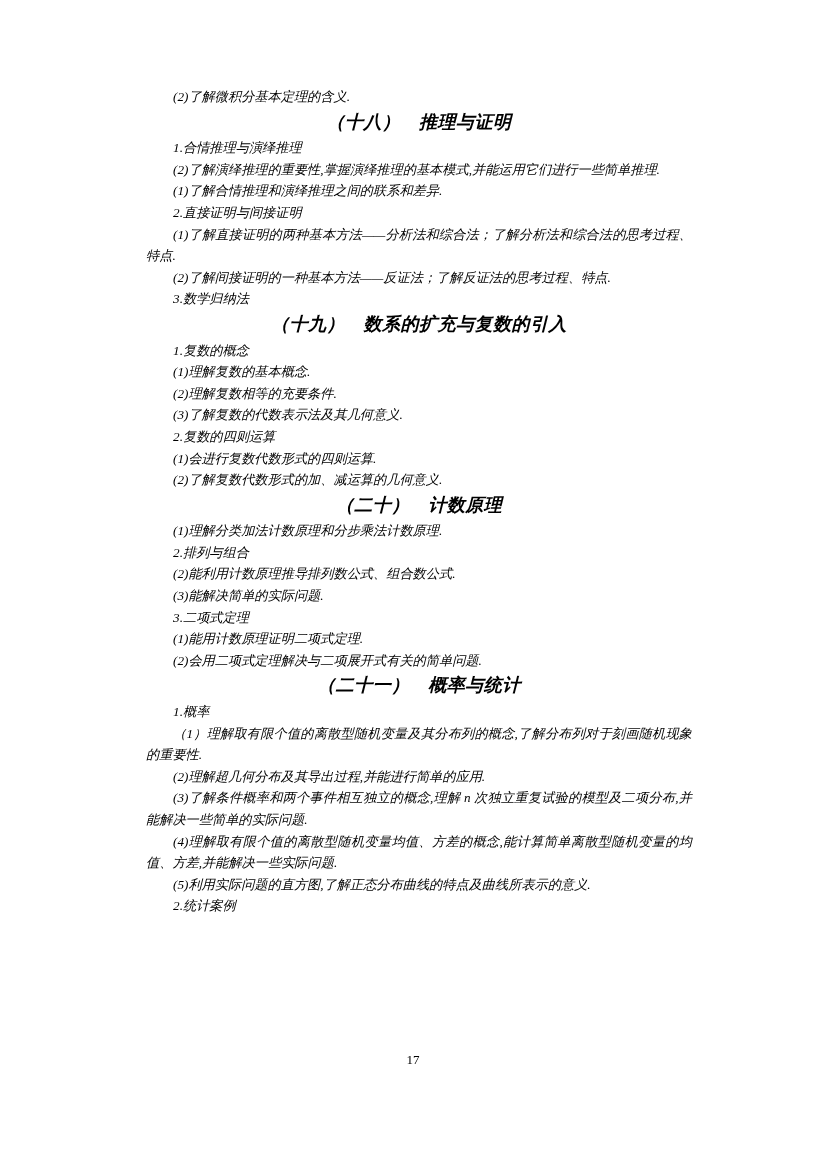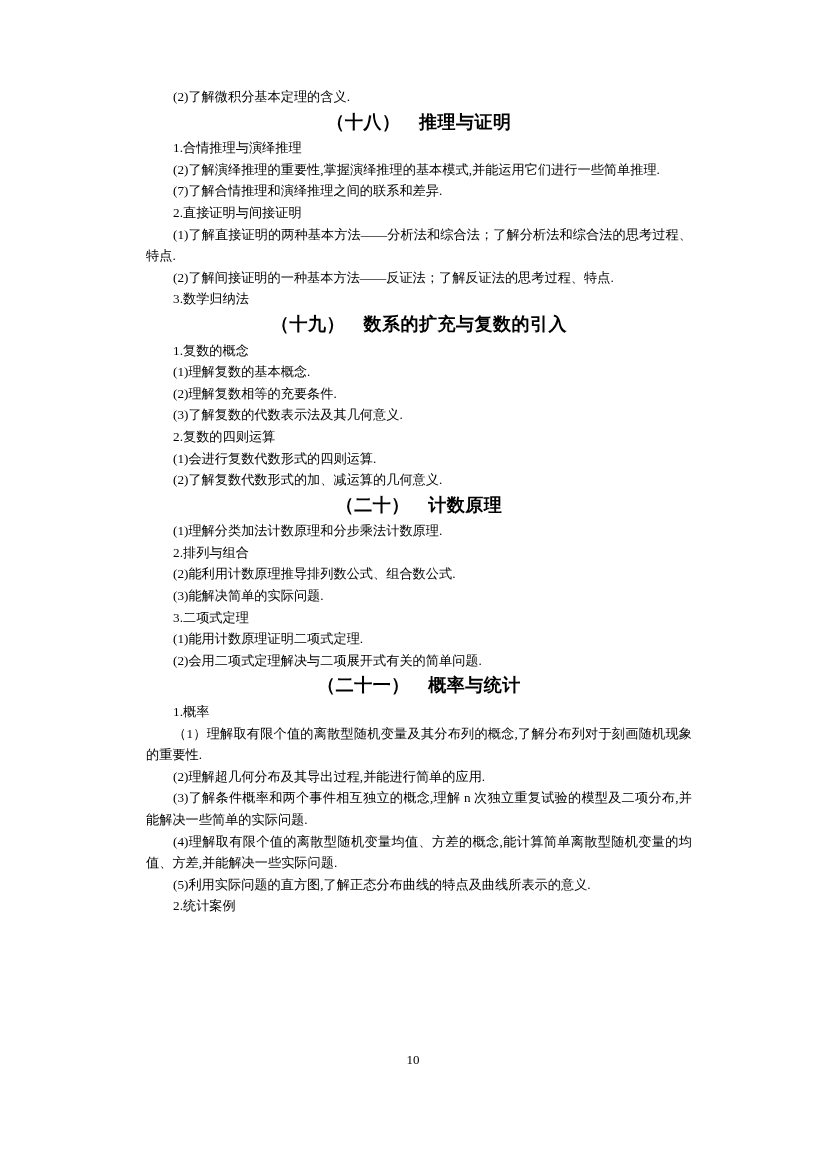--- a/index.html
+++ b/index.html
@@ -25,6 +25,7 @@
     line-height: 21.6px;
     text-align: justify;
     text-justify: inter-ideograph;
+    font-style: italic;
   }
   .para {
     text-indent: 2.05em;

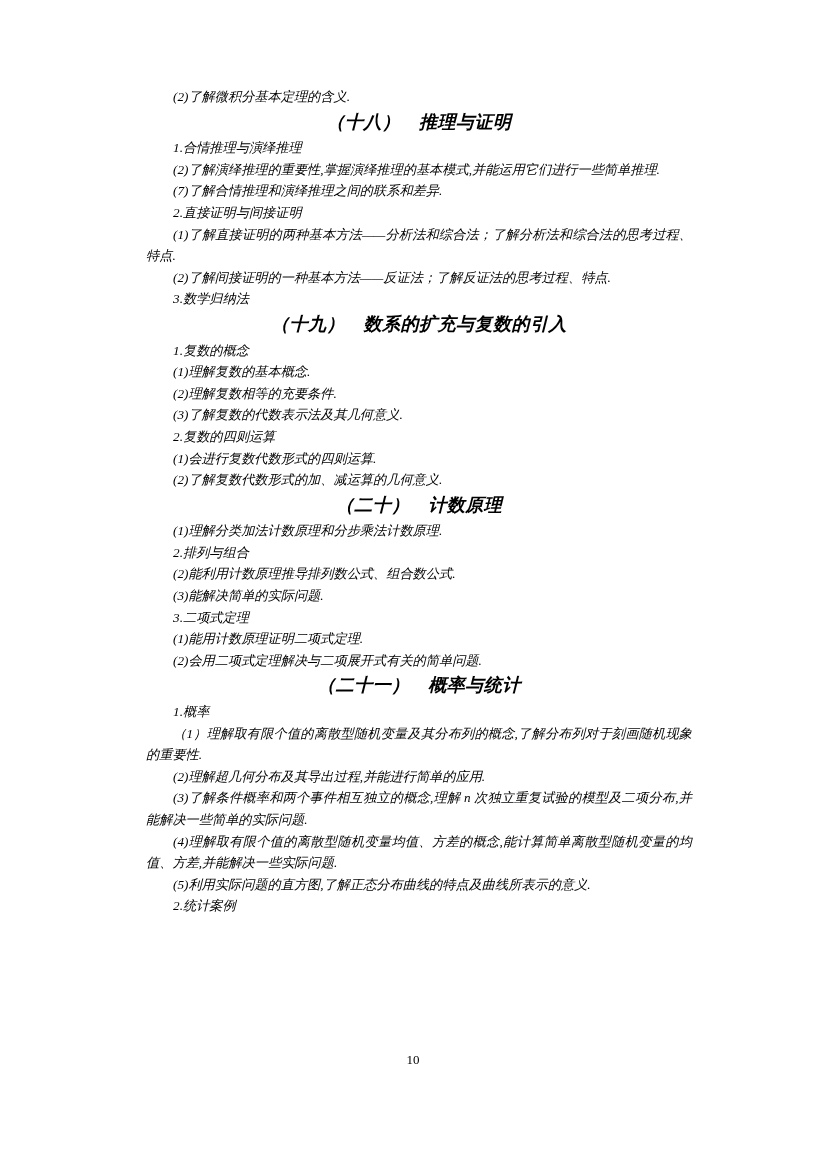--- a/index.html
+++ b/index.html
@@ -58,7 +58,7 @@
       <div class="heading">（十八）　推理与证明</div>
       <div class="para">1.合情推理与演绎推理</div>
       <div class="para">(2)了解演绎推理的重要性,掌握演绎推理的基本模式,并能运用它们进行一些简单推理.</div>
-      <div class="para">(7)了解合情推理和演绎推理之间的联系和差异.</div>
+      <div class="para">(1)了解合情推理和演绎推理之间的联系和差异.</div>
       <div class="para">2.直接证明与间接证明</div>
       <div class="para">(1)了解直接证明的两种基本方法——分析法和综合法；了解分析法和综合法的思考过程、特点.</div>
       <div class="para">(2)了解间接证明的一种基本方法——反证法；了解反证法的思考过程、特点.</div>

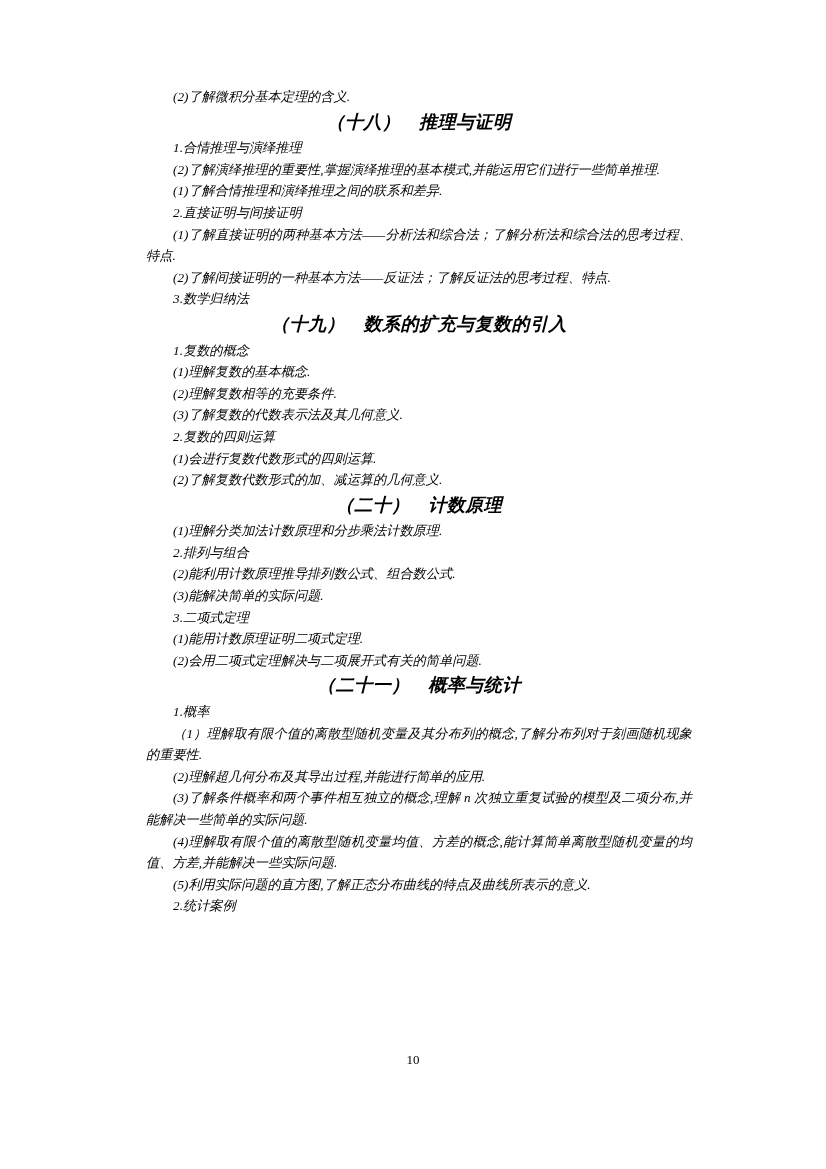--- a/index.html
+++ b/index.html
@@ -88,7 +88,7 @@
       <div class="para">(5)利用实际问题的直方图,了解正态分布曲线的特点及曲线所表示的意义.</div>
       <div class="para">2.统计案例</div>
     </div>
-  <div class="footer">10</div>
+  <div class="footer">17</div>
 </div>
 
 </body></html>

